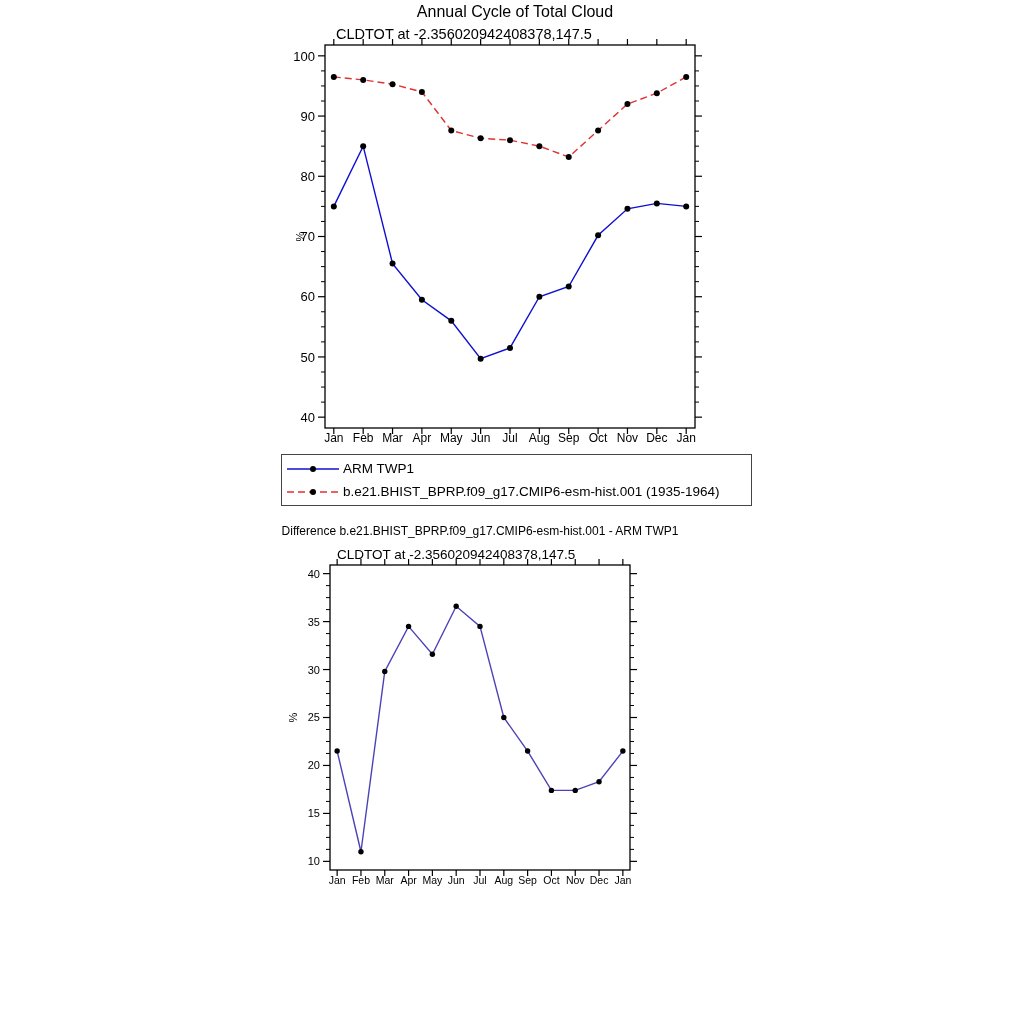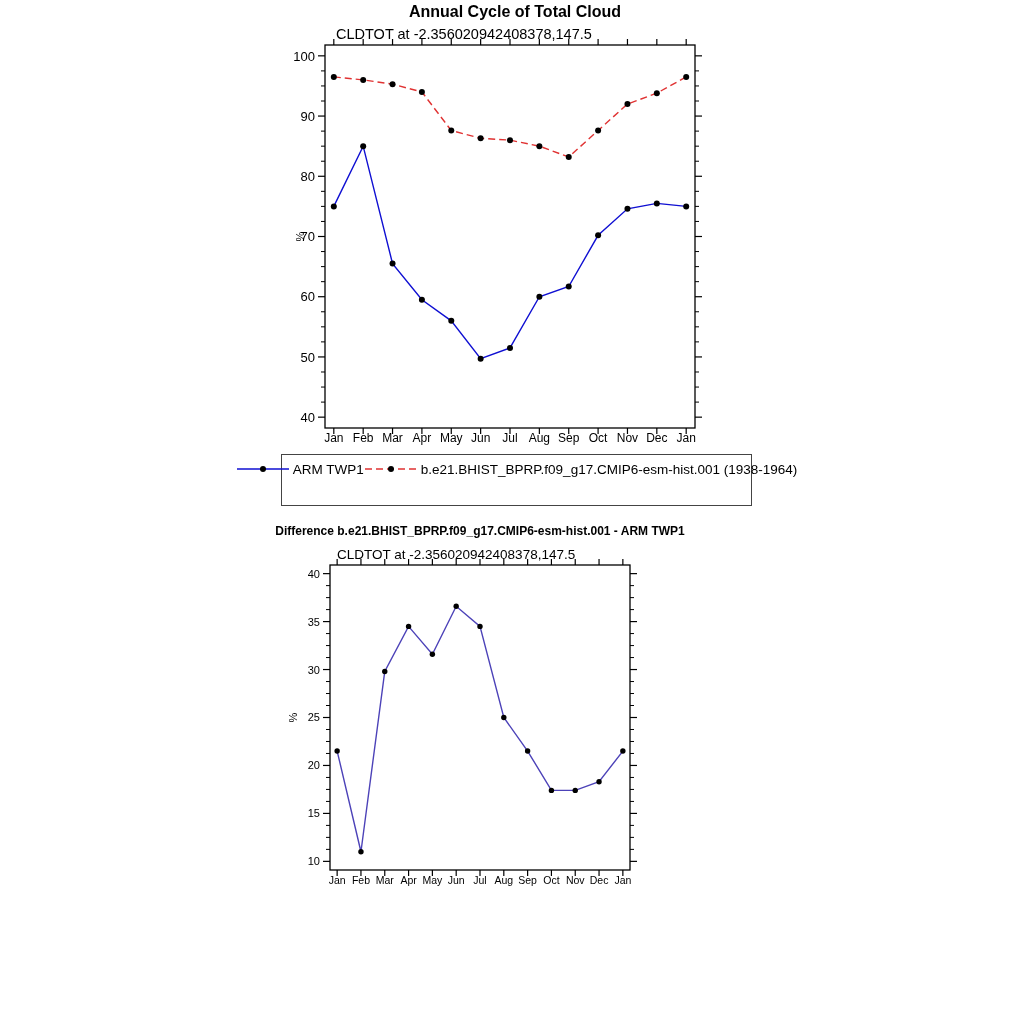--- a/index.html
+++ b/index.html
@@ -9,7 +9,7 @@
     font-family:"Liberation Sans","DejaVu Sans",sans-serif; color:#000;
   }
   .abs { position:absolute; }
-  .chart-title { font-weight:bold; text-align:center; white-space:nowrap; }
+  .chart-title { font-weight:normal; text-align:center; white-space:nowrap; }
   .chart-subtitle { white-space:nowrap;text-align:center; }
   svg text { font-family:"Liberation Sans","DejaVu Sans",sans-serif; fill:#000; }
   .legend-box {

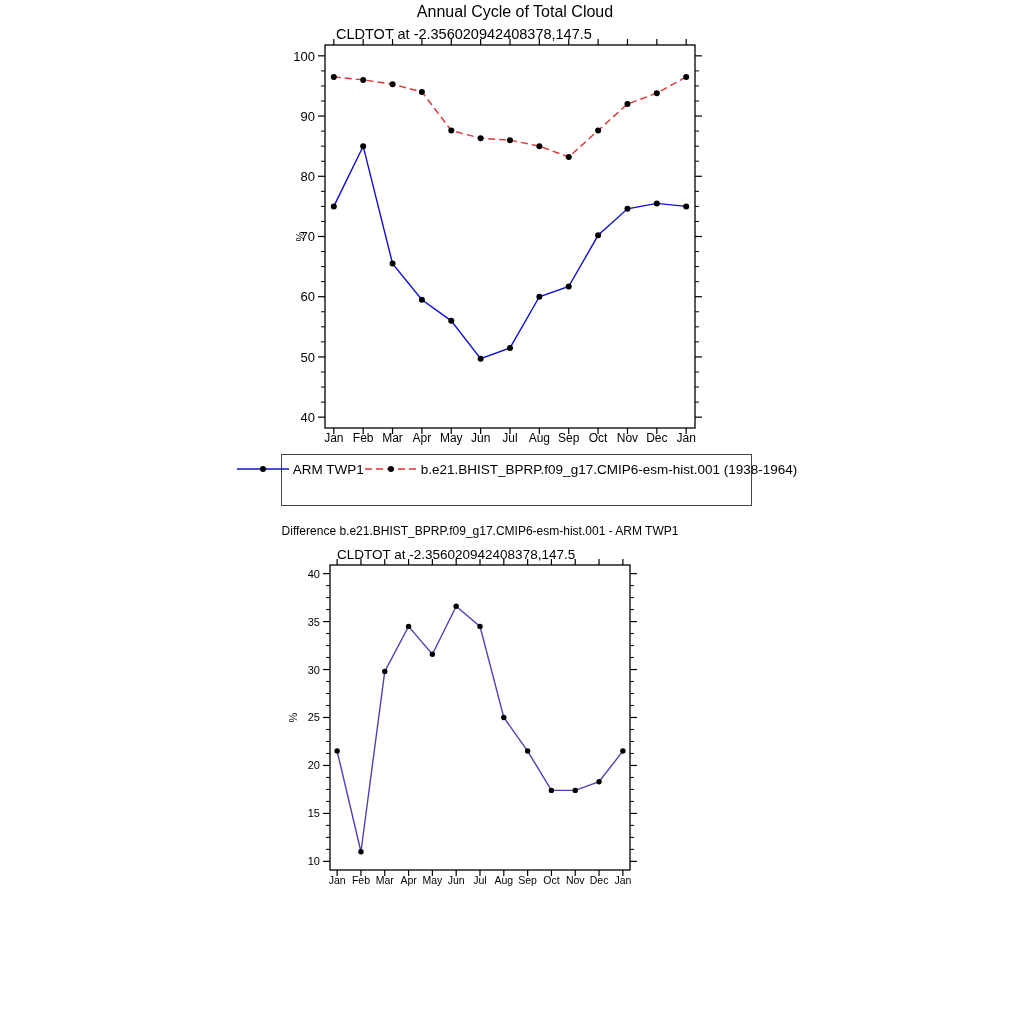--- a/index.html
+++ b/index.html
@@ -14,7 +14,7 @@
   svg text { font-family:"Liberation Sans","DejaVu Sans",sans-serif; fill:#000; }
   .legend-box {
     position:absolute; border:1px solid #444; background:#fff;
-    display:flex; flex-direction:row; justify-content:center; padding:2px 4px;
+    display:flex; flex-direction:column; justify-content:center; padding:2px 4px;
   }
   .legend-row { display:flex; align-items:center; height:24px; }
   .legend-label { font-size:13.5px; margin-left:3px; white-space:nowrap; }

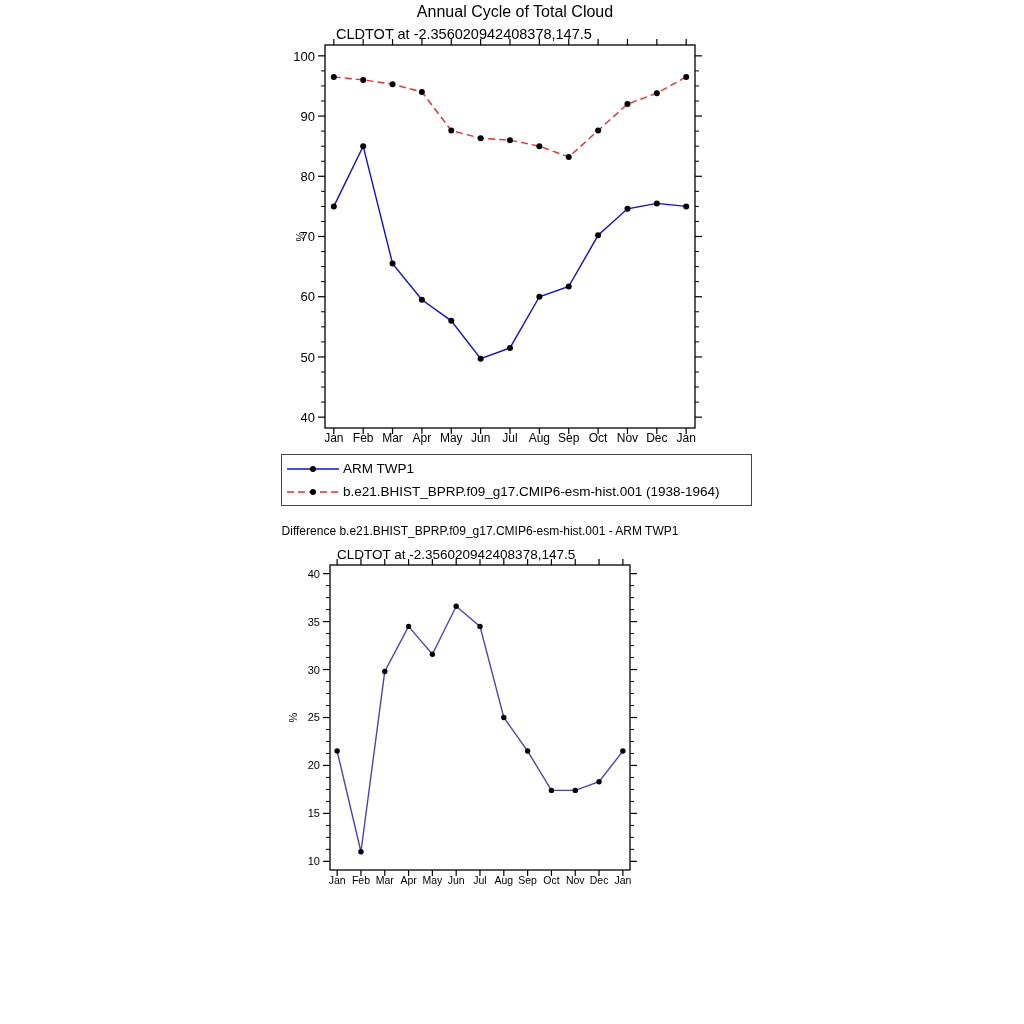--- a/index.html
+++ b/index.html
@@ -169,7 +169,7 @@
         <line x1="1" y1="10" x2="53" y2="10" stroke-width="1.5" stroke="#e03232" stroke-dasharray="7,4"></line>
         <circle cx="27" cy="10" r="3" fill="#000"></circle>
       </svg>
-      <span class="legend-label">b.e21.BHIST_BPRP.f09_g17.CMIP6-esm-hist.001 (1938-1964)</span>
+      <span class="legend-label">b.e21.BHIST_BPRP.f09_g17.CMIP6-esm-hist.001 (1935-1964)</span>
     </div>
   </div>
 

